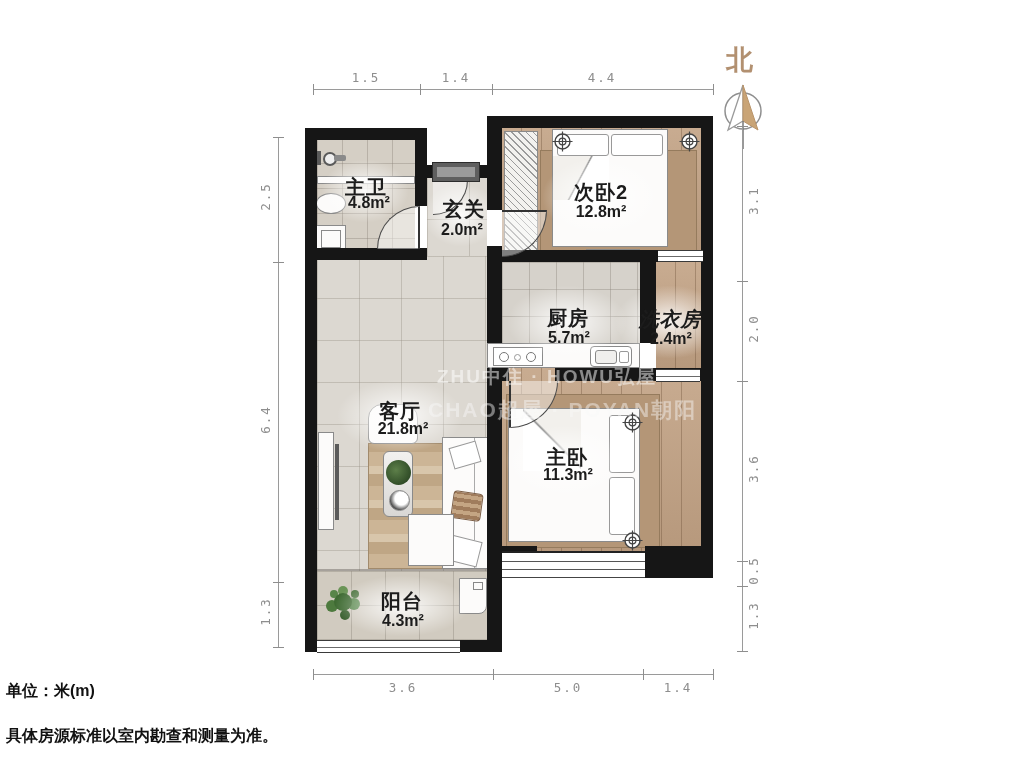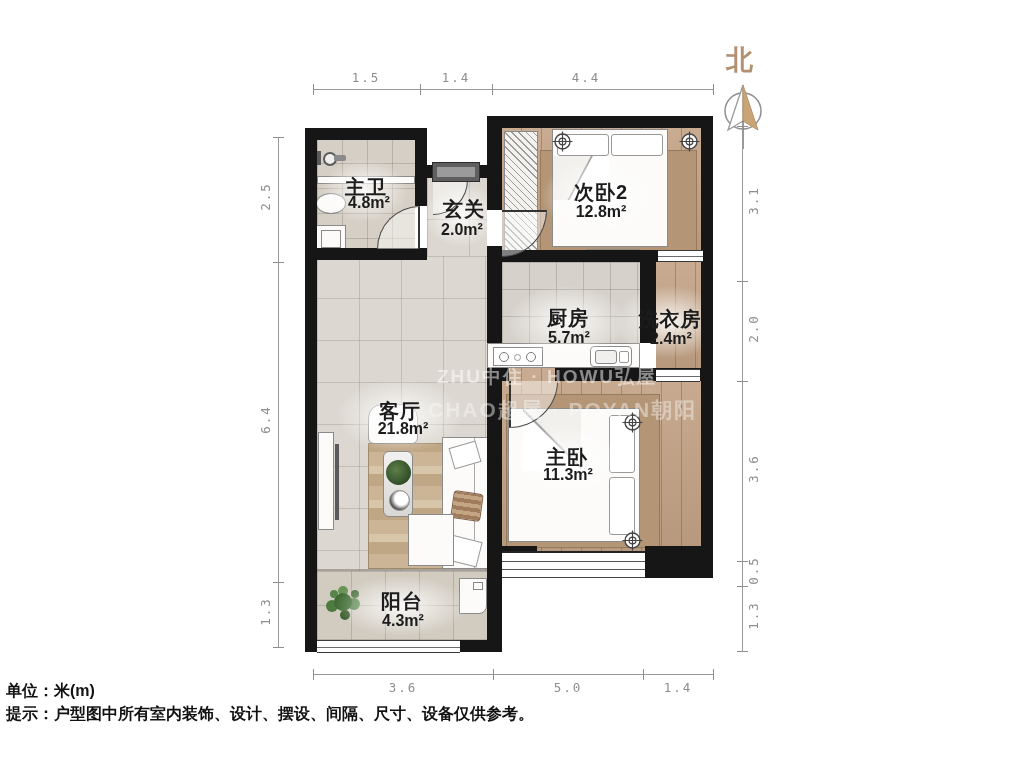--- a/index.html
+++ b/index.html
@@ -259,7 +259,7 @@
   <div class="tick" style="left:713px;top:84px;width:1px;height:11px;"></div>
   <div class="dim h" style="left:366px;top:70px;">1.5</div>
   <div class="dim h" style="left:456px;top:70px;">1.4</div>
-  <div class="dim h" style="left:586px;top:70px;">4.4</div>
+  <div class="dim h" style="left:602px;top:70px;">4.4</div>
 
   <div class="dimline" style="left:313px;top:674px;width:400px;height:1px;"></div>
   <div class="tick" style="left:313px;top:669px;width:1px;height:11px;"></div>

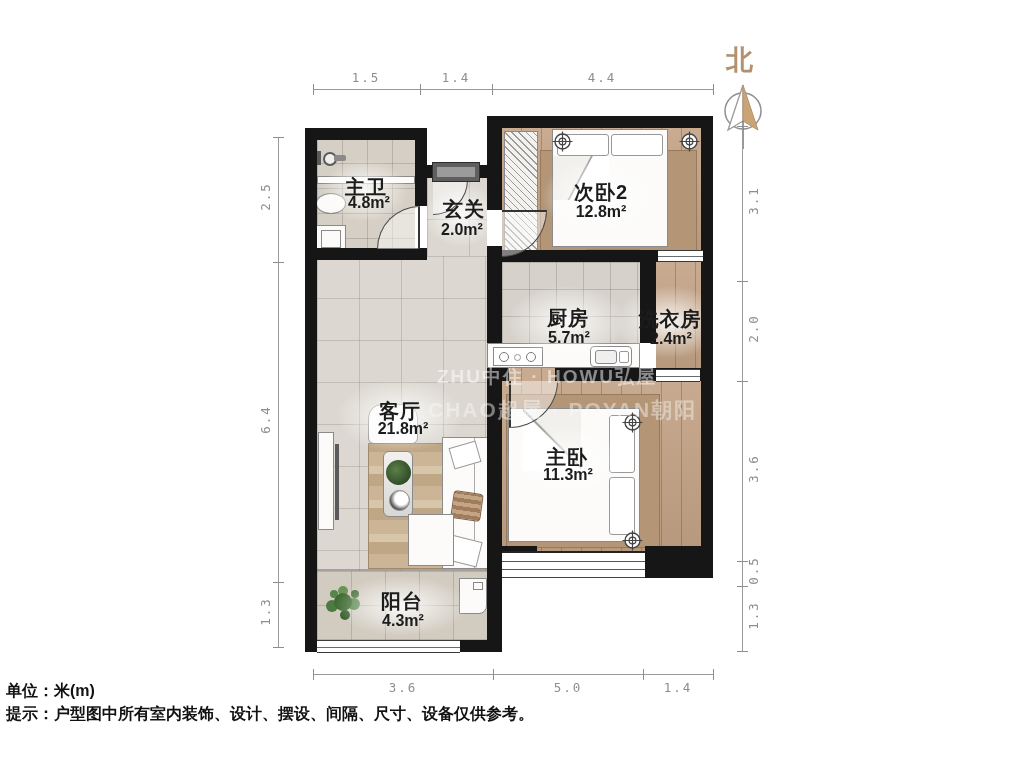--- a/index.html
+++ b/index.html
@@ -232,7 +232,7 @@
   <div class="rlabel rname" style="left:568px;top:305px;">厨房</div>
   <div class="rlabel rarea" style="left:569px;top:329px;">5.7m²</div>
 
-  <div class="rlabel rname" style="left:670px;top:306px;">洗衣房</div>
+  <div class="rlabel rname" style="left:670px;top:306px;font-style:italic;">洗衣房</div>
   <div class="rlabel rarea" style="left:671px;top:330px;">2.4m²</div>
 
   <div class="rlabel rname" style="left:400px;top:398px;">客厅</div>

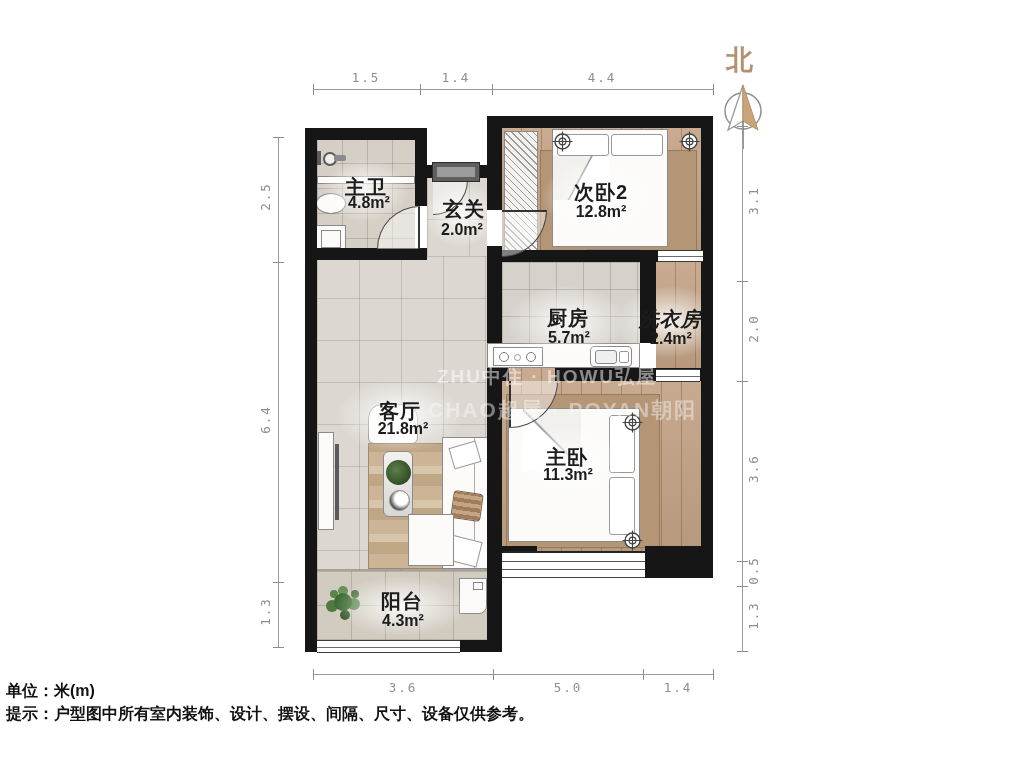--- a/index.html
+++ b/index.html
@@ -293,7 +293,6 @@
   <div class="dim v" style="left:736px;top:608px;">1.3</div>
 
   <div class="foot" style="top:681px;">单位：米(m)</div>
-  <div class="foot" style="top:704px;">提示：户型图中所有室内装饰、设计、摆设、间隔、尺寸、设备仅供参考。</div>
 
 </div>
 

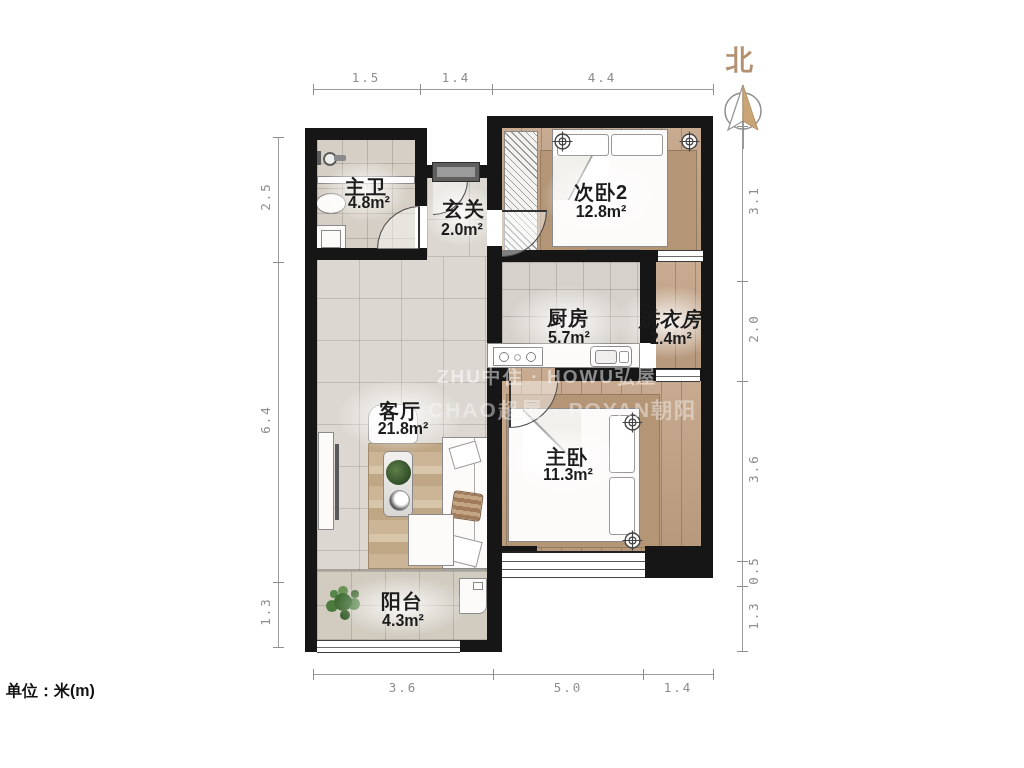--- a/index.html
+++ b/index.html
@@ -293,6 +293,7 @@
   <div class="dim v" style="left:736px;top:608px;">1.3</div>
 
   <div class="foot" style="top:681px;">单位：米(m)</div>
+  <div class="foot" style="top:726px;">具体房源标准以室内勘查和测量为准。</div>
 
 </div>
 

